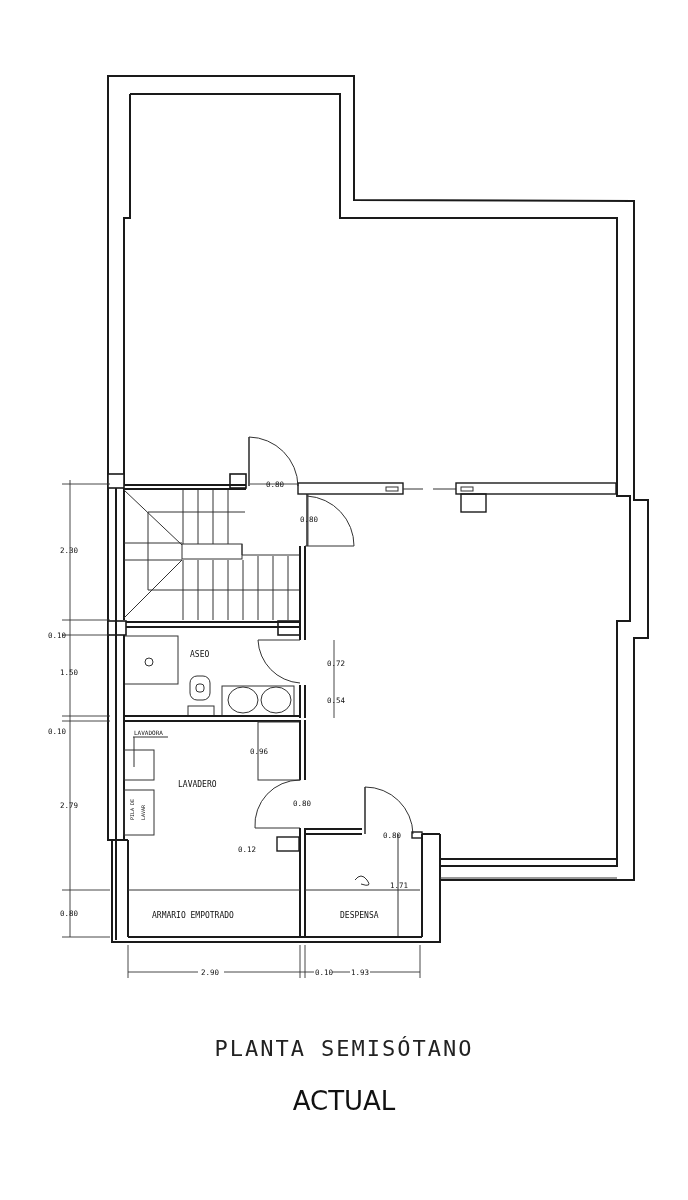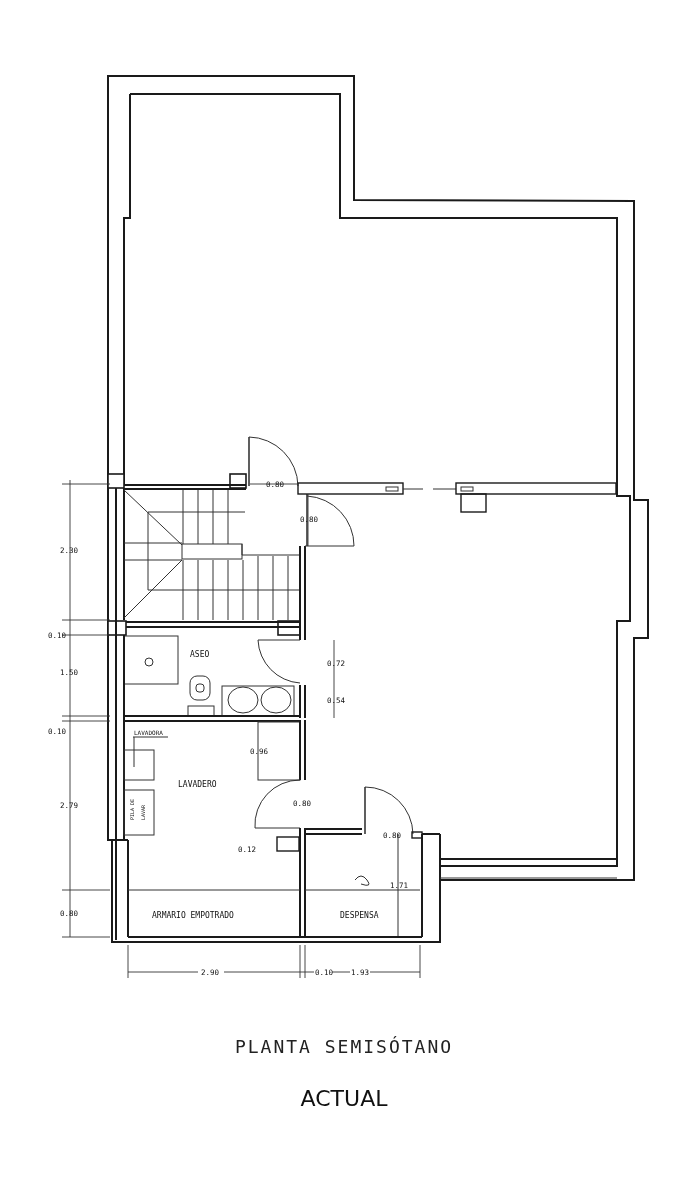--- a/index.html
+++ b/index.html
@@ -13,7 +13,7 @@
     .lbl { font-family: "DejaVu Sans Mono", monospace; font-size: 8px; fill: #111; }
     .dimtxt { font-family: "DejaVu Sans Mono", monospace; font-size: 7.5px; fill: #111; }
     .title { position: absolute; left: 0; width: 688px; text-align: center; color: #222; }
-    .t1 { top: 1036px; font-family: "DejaVu Sans Mono", monospace; font-size: 18px; letter-spacing: 2px; font-weight: normal; }
+    .t1 { top: 1036px; font-family: "DejaVu Sans Mono", monospace; font-size: 22px; letter-spacing: 2px; font-weight: normal; }
     .t2 { top: 1086px; font-family: "DejaVu Sans", sans-serif; font-size: 22px; color: #111; }
   </style>
 </head>

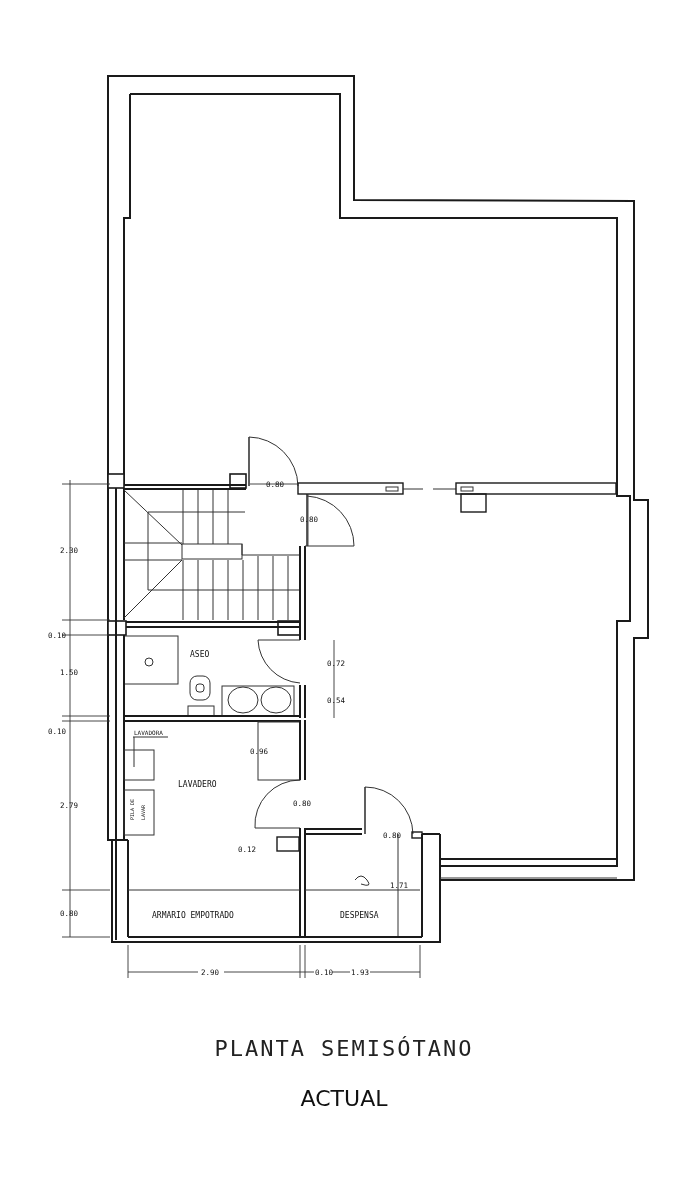--- a/index.html
+++ b/index.html
@@ -14,7 +14,7 @@
     .dimtxt { font-family: "DejaVu Sans Mono", monospace; font-size: 7.5px; fill: #111; }
     .title { position: absolute; left: 0; width: 688px; text-align: center; color: #222; }
     .t1 { top: 1036px; font-family: "DejaVu Sans Mono", monospace; font-size: 22px; letter-spacing: 2px; font-weight: normal; }
-    .t2 { top: 1086px; font-family: "DejaVu Sans", sans-serif; font-size: 22px; color: #111; }
+    .t2 { top: 1086px; font-family: "DejaVu Sans", sans-serif; font-size: 26px; color: #111; }
   </style>
 </head>
 <body>

